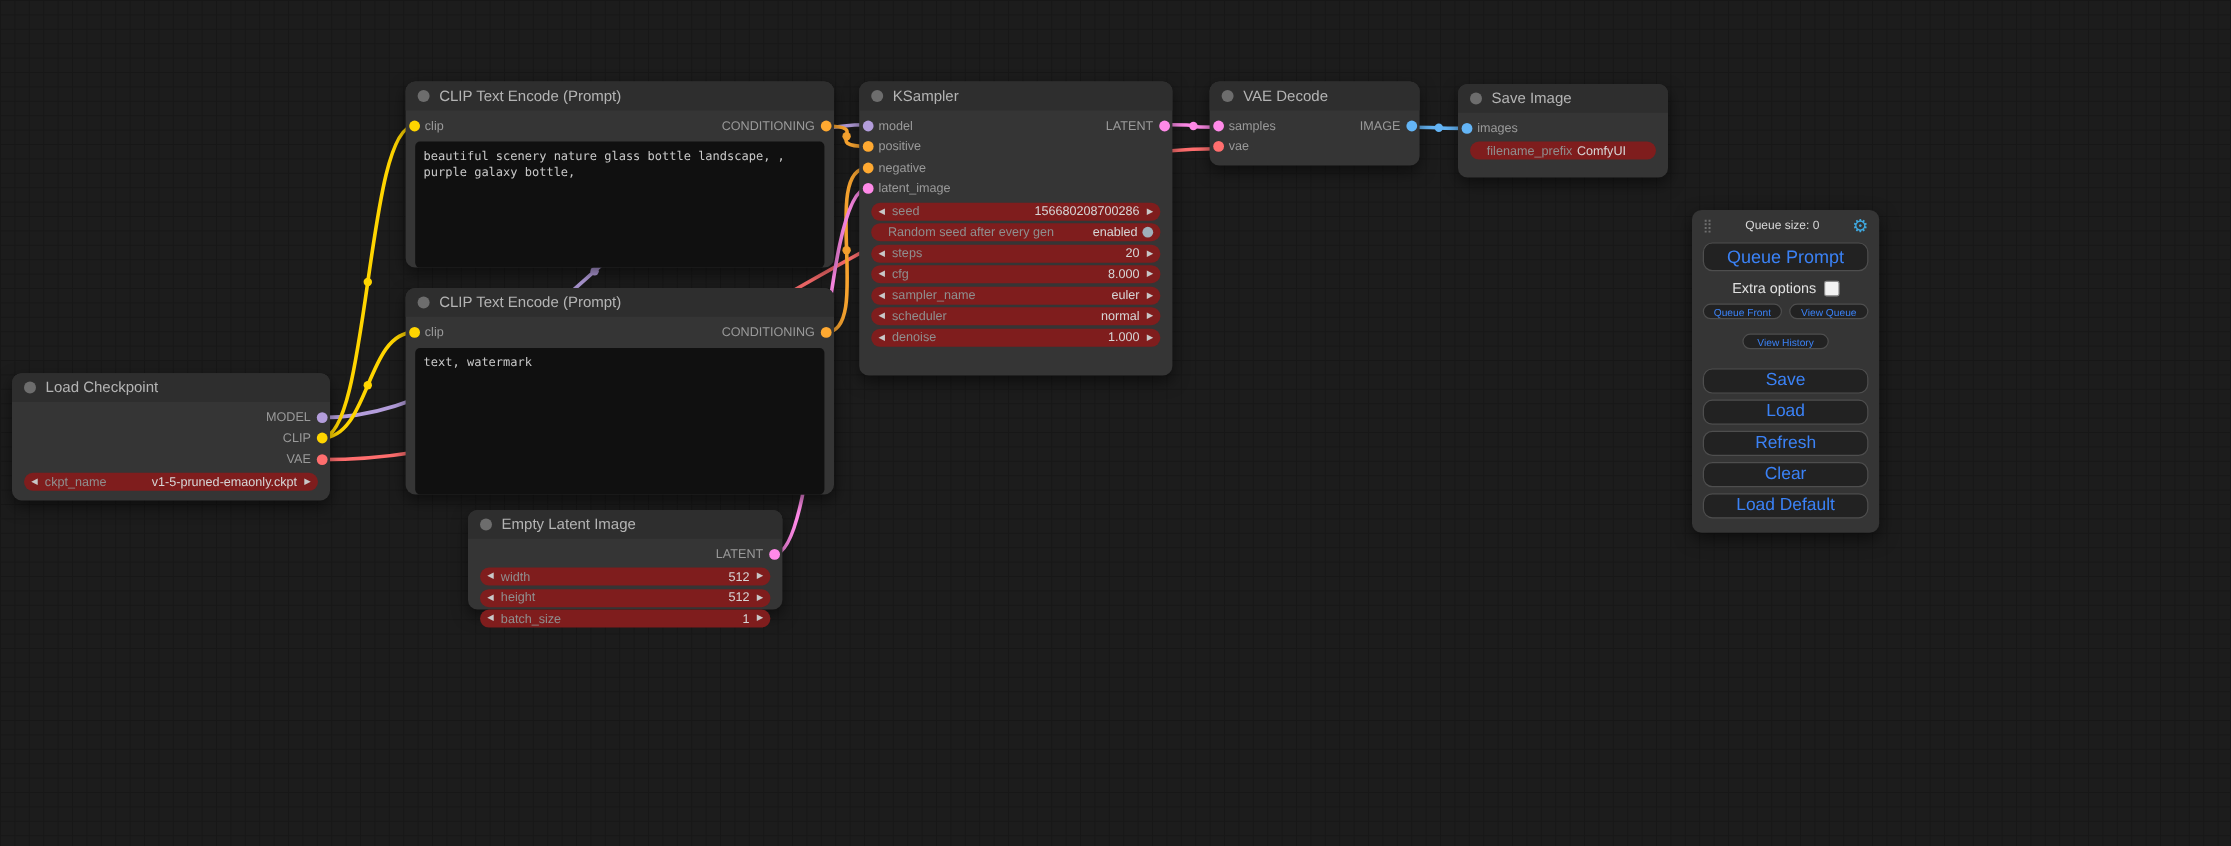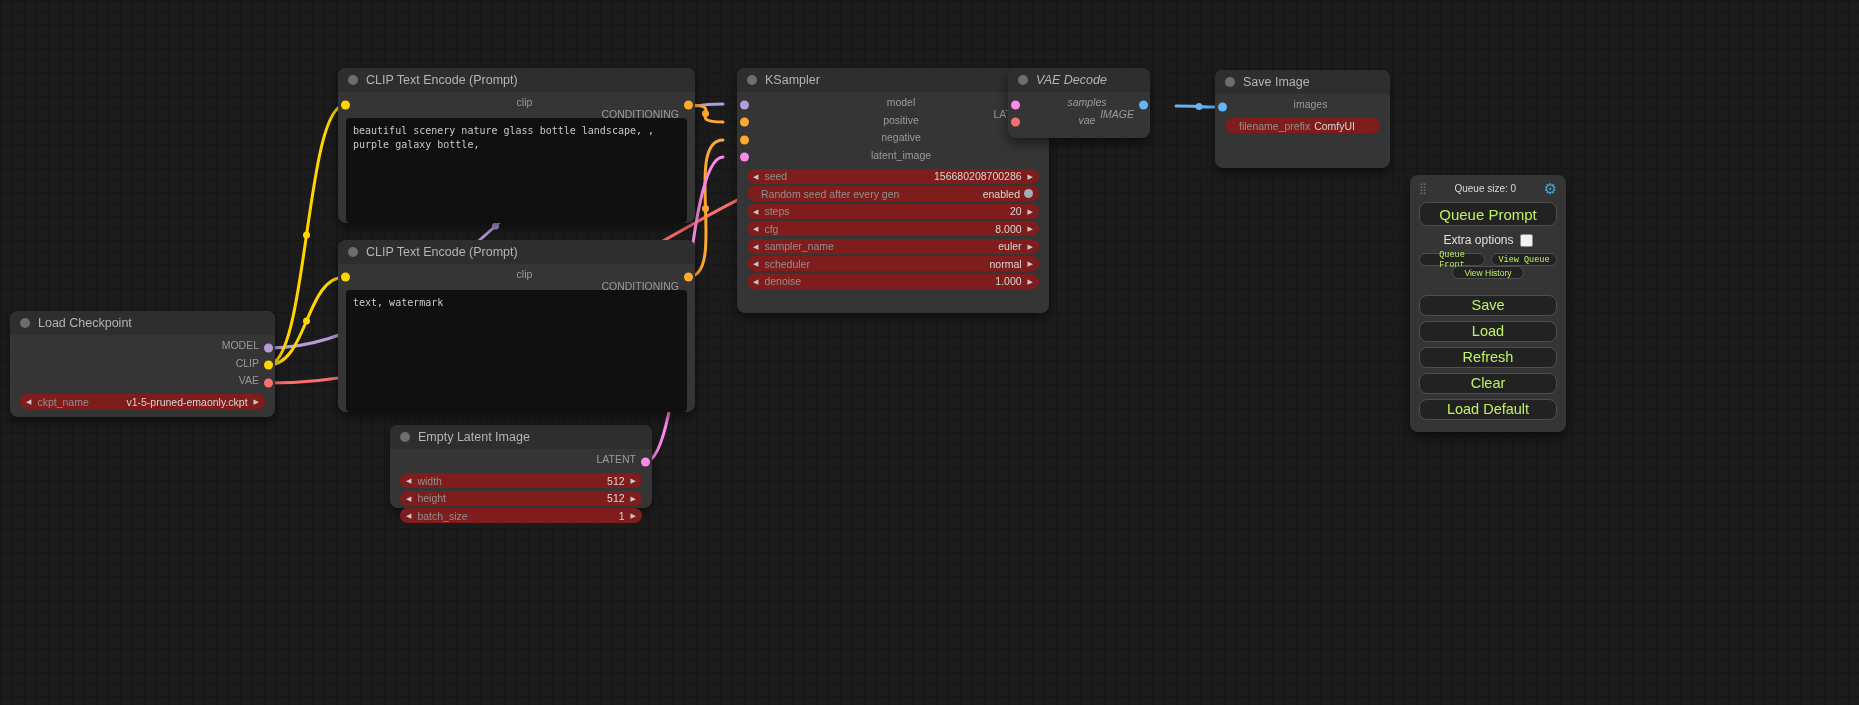--- a/index.html
+++ b/index.html
@@ -173,7 +173,7 @@
     </div>
   </div>
 
-  <div class="node" style="left:737px;top:68px;width:312px;height:245px;">
+  <div class="node" style="left:716px;top:68px;width:261px;height:245px;">
     <div class="node-title">
       <span class="collapse-dot"></span>
       <span>KSampler</span>

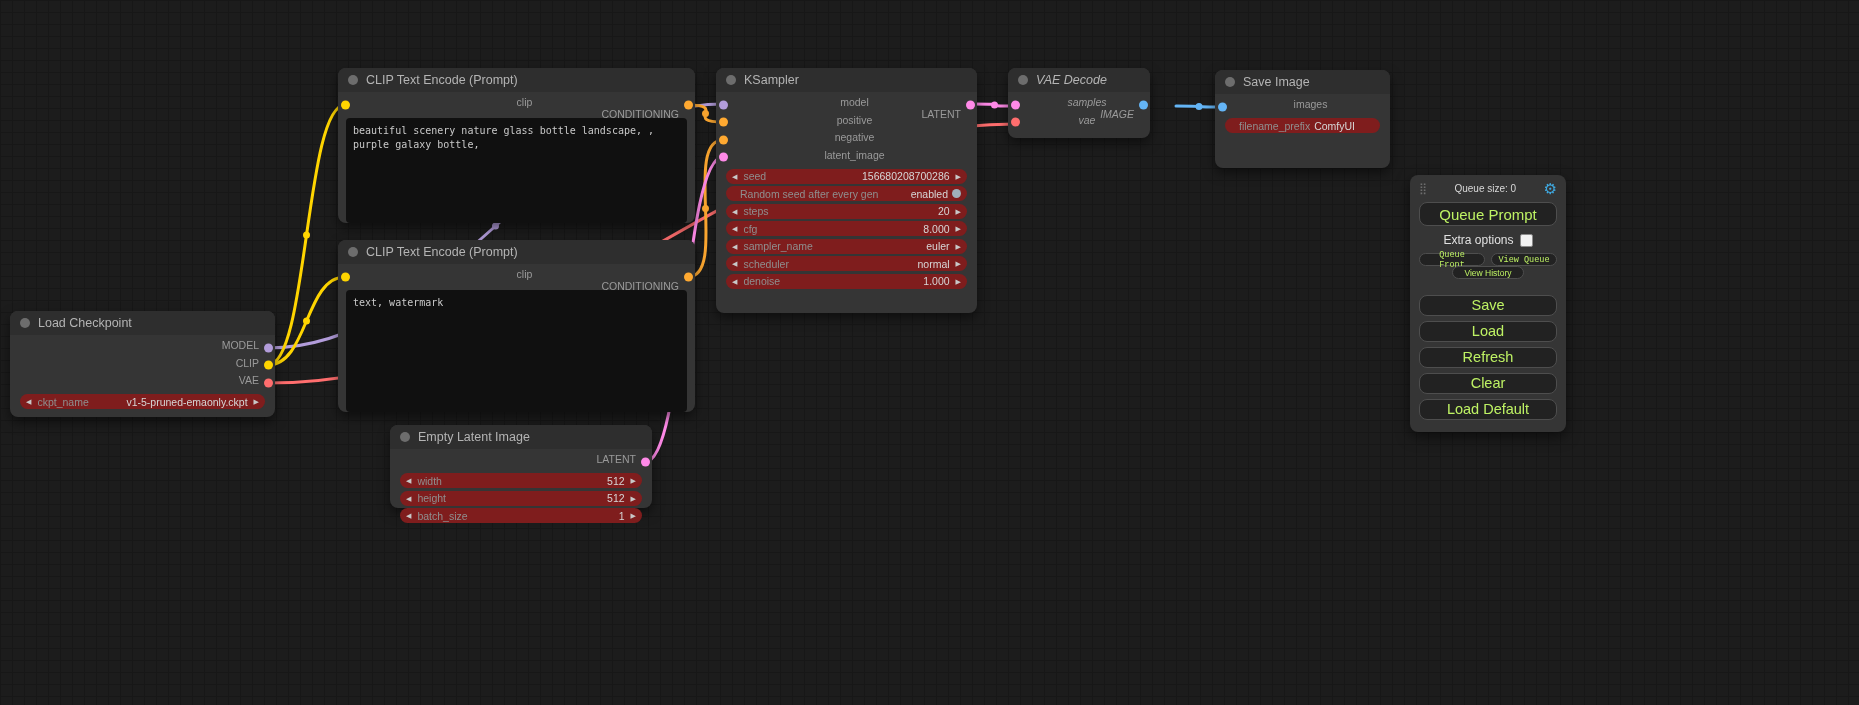--- a/index.html
+++ b/index.html
@@ -241,7 +241,7 @@
     </div>
   </div>
 
-  <div class="node" style="left:1008px;top:68px;width:142px;height:70px;font-style:italic;">
+  <div class="node" style="left:1008px;top:68px;width:175px;height:70px;">
     <div class="node-title">
       <span class="collapse-dot"></span>
       <span>VAE Decode</span>

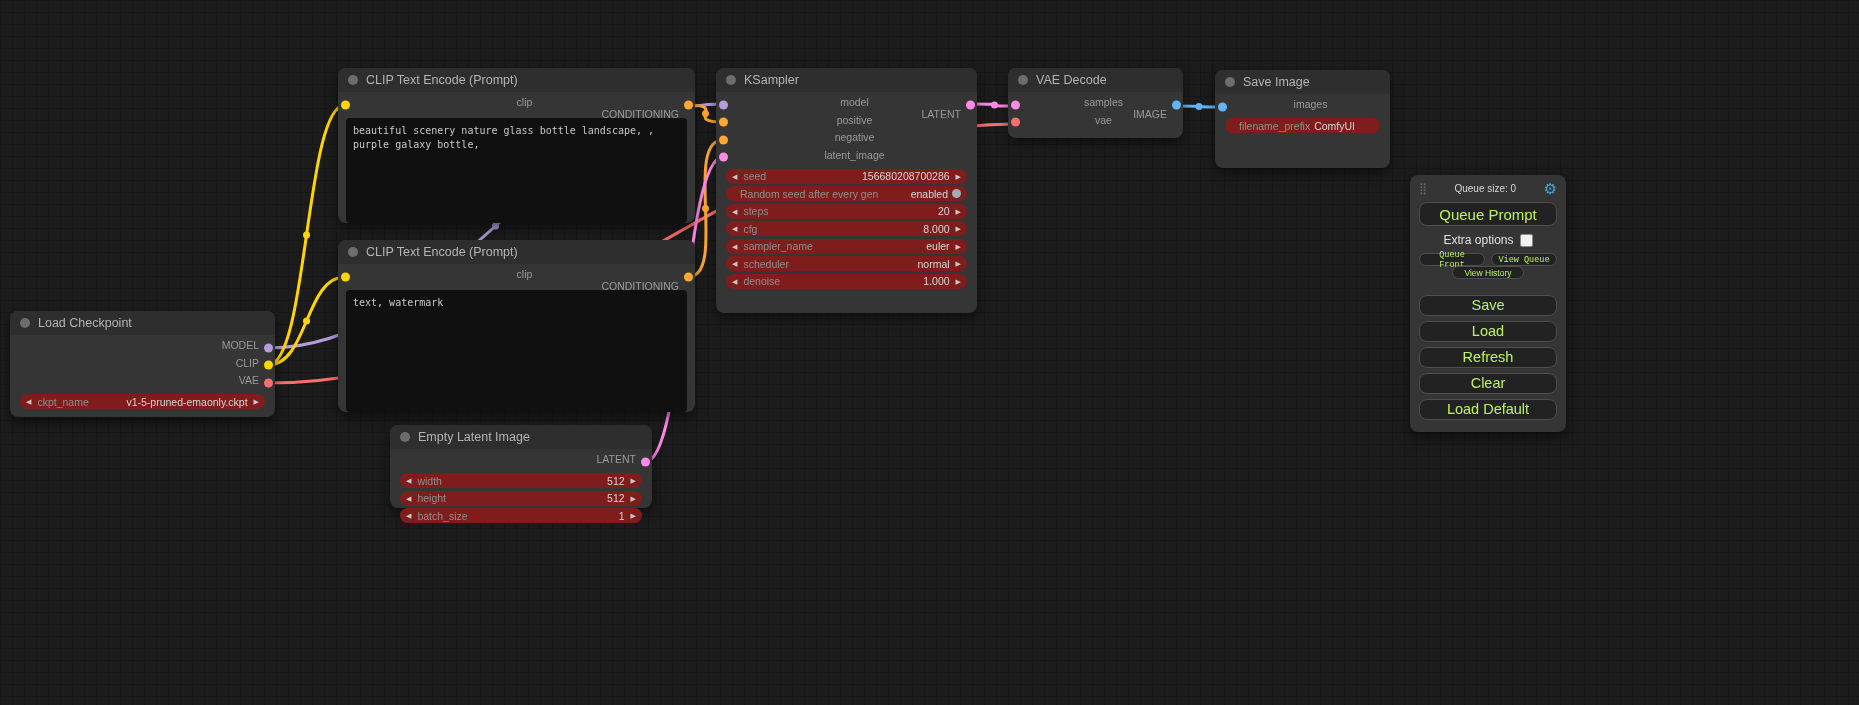--- a/index.html
+++ b/index.html
@@ -260,7 +260,7 @@
     </div>
   </div>
 
-  <div class="node" style="left:1215px;top:70px;width:175px;height:98px;">
+  <div class="node" style="left:1215px;top:70px;width:175px;height:78px;">
     <div class="node-title">
       <span class="collapse-dot"></span>
       <span>Save Image</span>

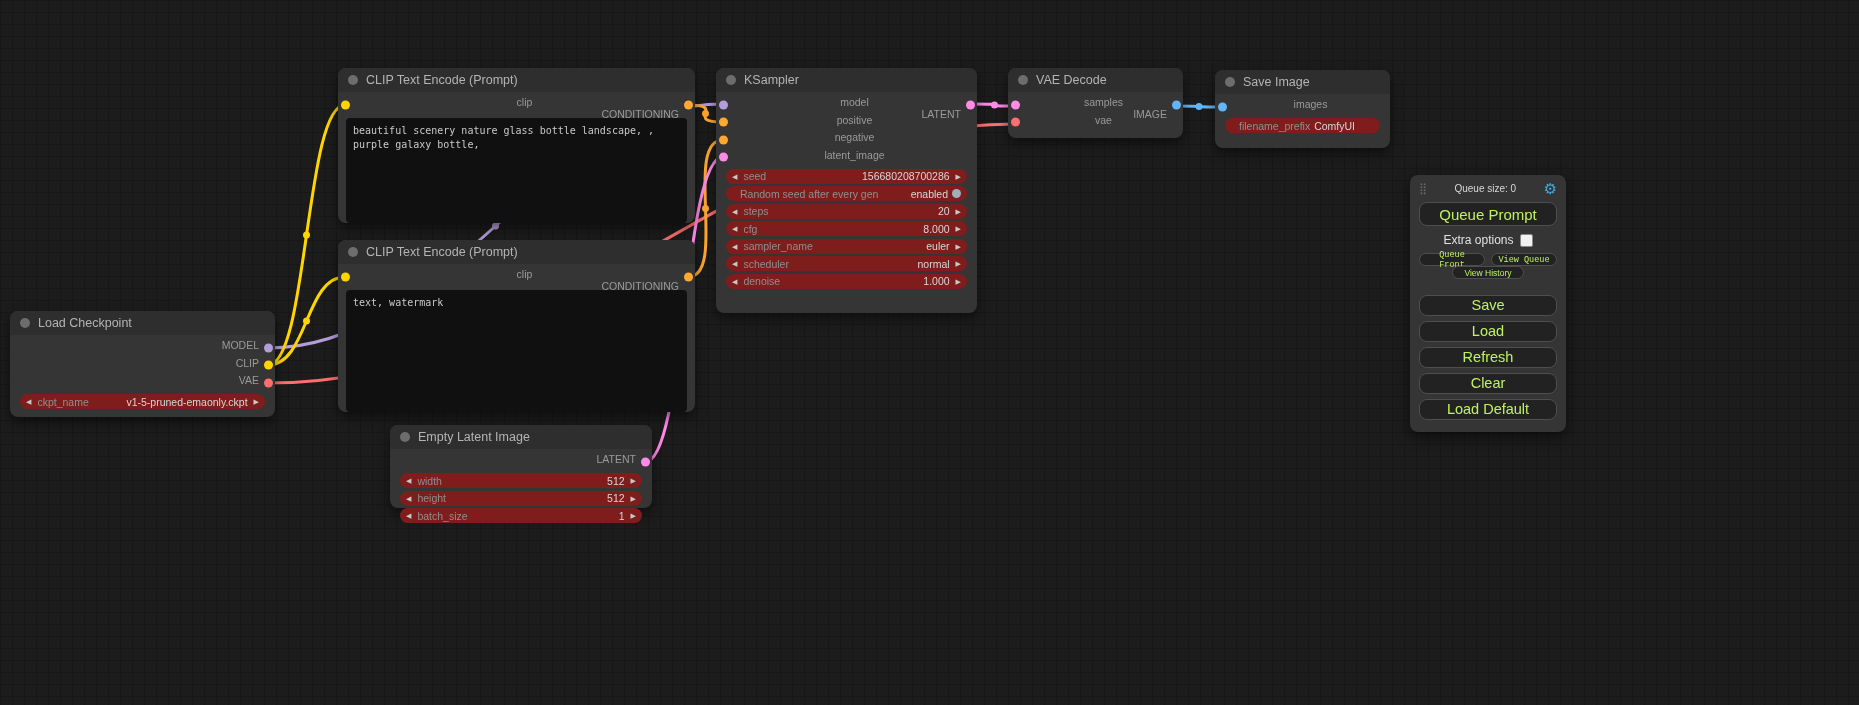--- a/index.html
+++ b/index.html
@@ -20,7 +20,7 @@
         background:#2e2e2e;border-radius:8px 8px 0 0;color:#b4b4b4;font-size:12.5px;}
   .collapse-dot{width:10px;height:10px;border-radius:50%;background:#6d6d6d;flex:0 0 auto;}
   .slots{position:relative;padding-top:4px;}
-  .srow{position:relative;height:17.5px;display:flex;align-items:center;flex-direction:column;}
+  .srow{position:relative;height:17.5px;display:flex;align-items:center;}
   .in-label{margin-left:16px;color:#9a9a9a;font-size:10.5px;}
   .out-label{margin-left:auto;margin-right:16px;color:#9a9a9a;font-size:10.5px;}
   .dot{position:absolute;width:9px;height:9px;border-radius:50%;top:50%;

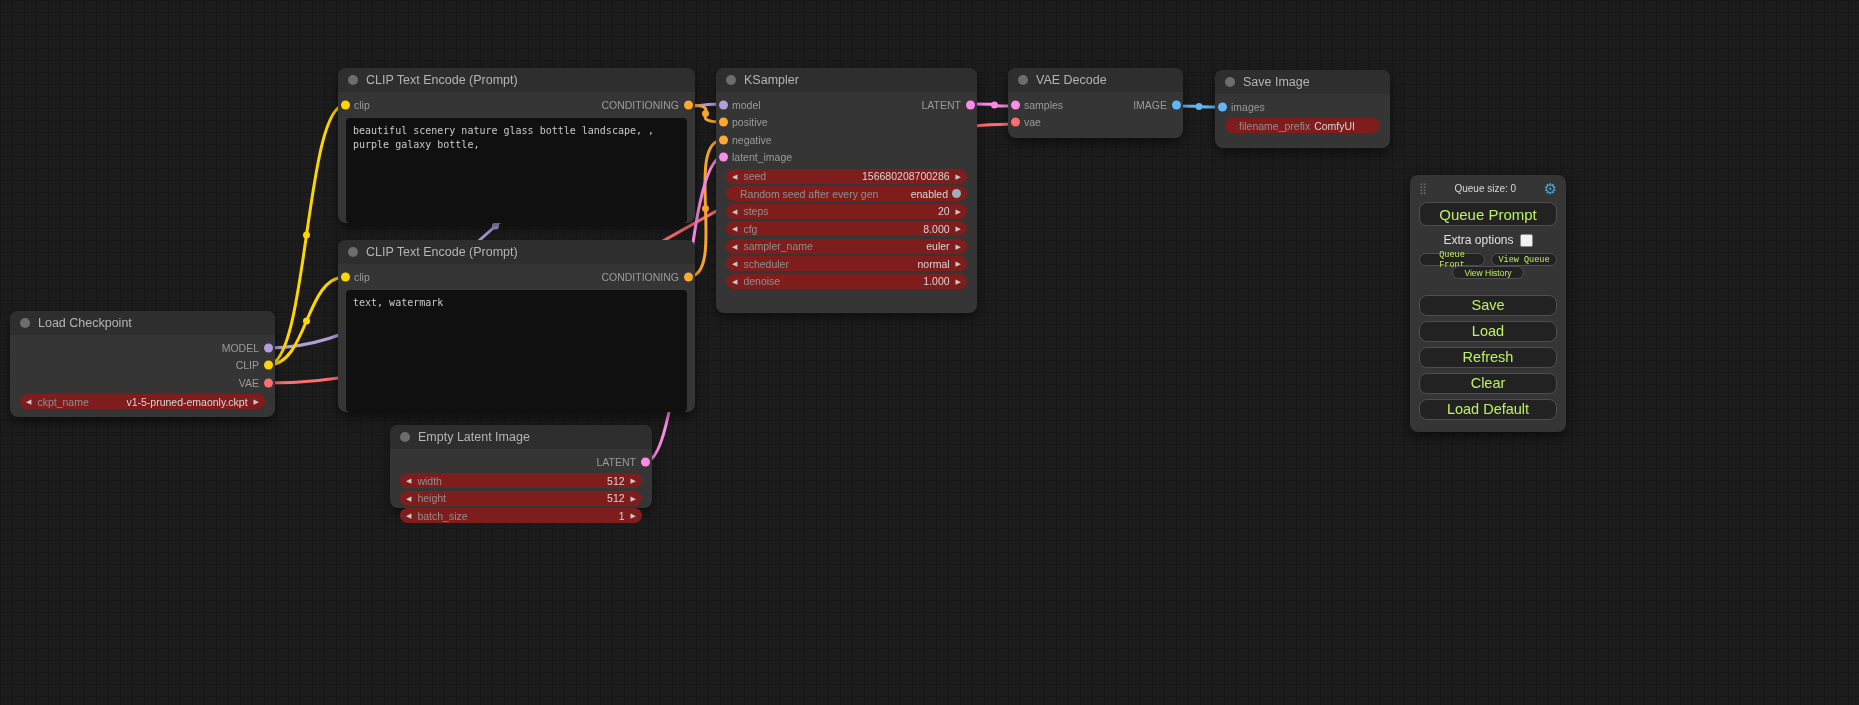--- a/index.html
+++ b/index.html
@@ -47,7 +47,7 @@
   .drag-handle{color:#6e6e6e;font-size:11px;cursor:grab;}
   .queue-size{flex:1;text-align:center;font-size:10px;color:#d8d8d8;}
   .gear{font-size:15px;cursor:pointer;line-height:1;}
-  .btn{background:#222;border:1px solid #4e4e4e;color:#bef264;border-radius:8px;
+  .btn{background:#222;border:1px solid #4e4e4e;color:#3b82f6;border-radius:8px;
        font-family:inherit;cursor:pointer;display:flex;align-items:center;justify-content:center;}
   .btn-queue{width:100%;height:24px;font-size:15px;margin:1px 0 7px;}
   .extra-row{display:flex;align-items:center;gap:6px;margin:0 0 6px;font-size:12px;color:#e0e0e0;}

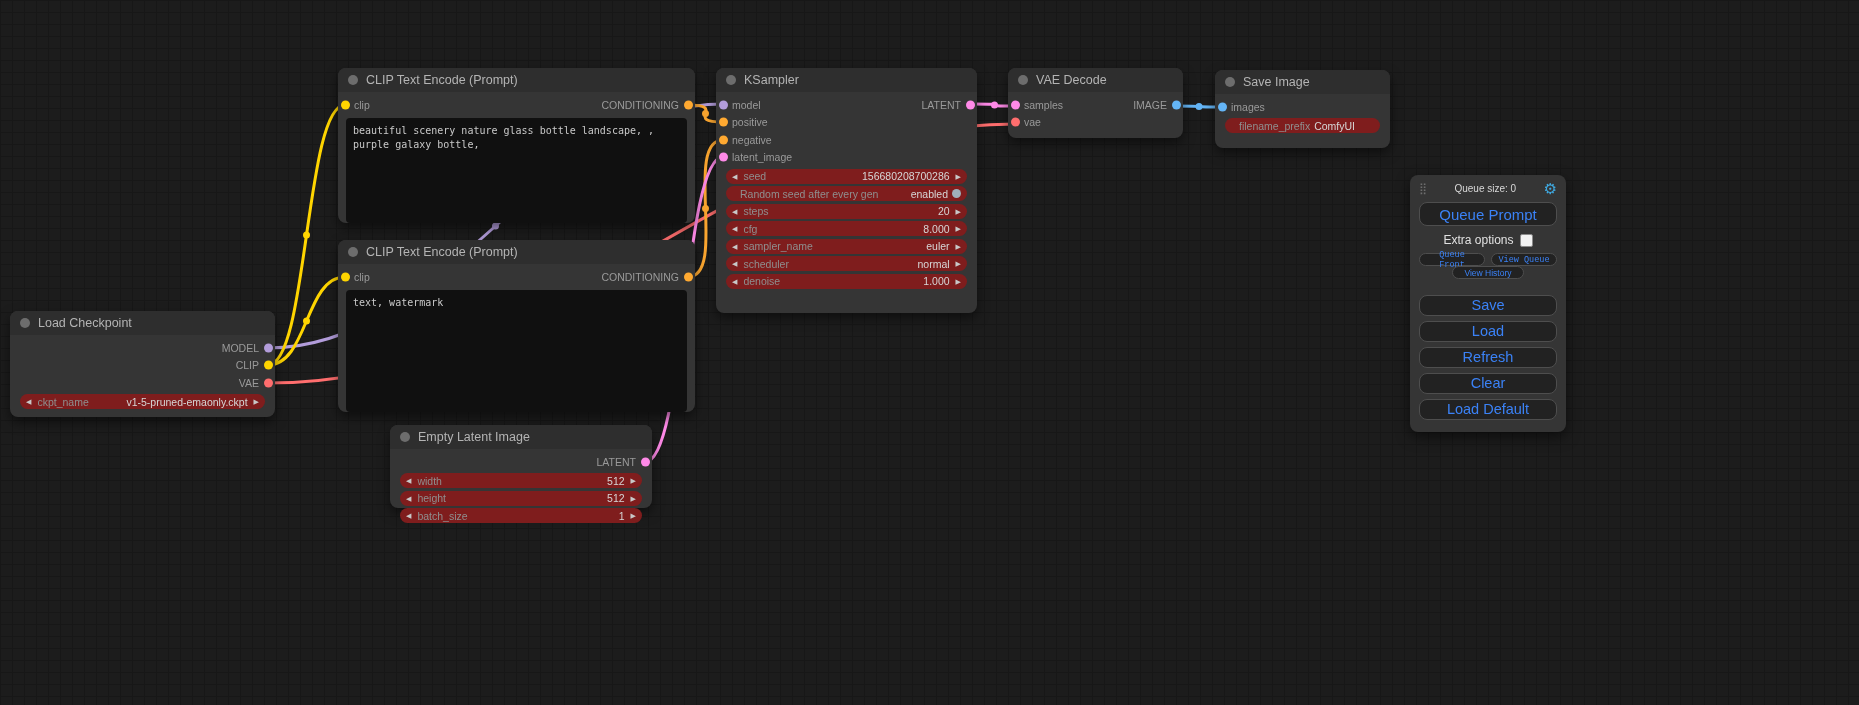--- a/index.html
+++ b/index.html
@@ -52,7 +52,7 @@
   .btn-queue{width:100%;height:24px;font-size:15px;margin:1px 0 7px;}
   .extra-row{display:flex;align-items:center;gap:6px;margin:0 0 6px;font-size:12px;color:#e0e0e0;}
   .checkbox{width:11px;height:11px;background:#f2f2f2;border:1px solid #8a8a8a;border-radius:2px;cursor:pointer;}
-  .btn-small-row{display:flex;gap:6px;width:100%;margin-bottom:0;font-family:Liberation Mono, monospace;}
+  .btn-small-row{display:flex;gap:6px;width:100%;margin-bottom:12px;}
   .btn-small{flex:1;height:13px;font-size:8.5px;border-radius:7px;}
   .btn-history{width:72px;height:13px;font-size:8.5px;border-radius:7px;margin-bottom:13px;}
   .btn-large{width:100%;height:21px;font-size:14.5px;margin:2.5px 0;}

